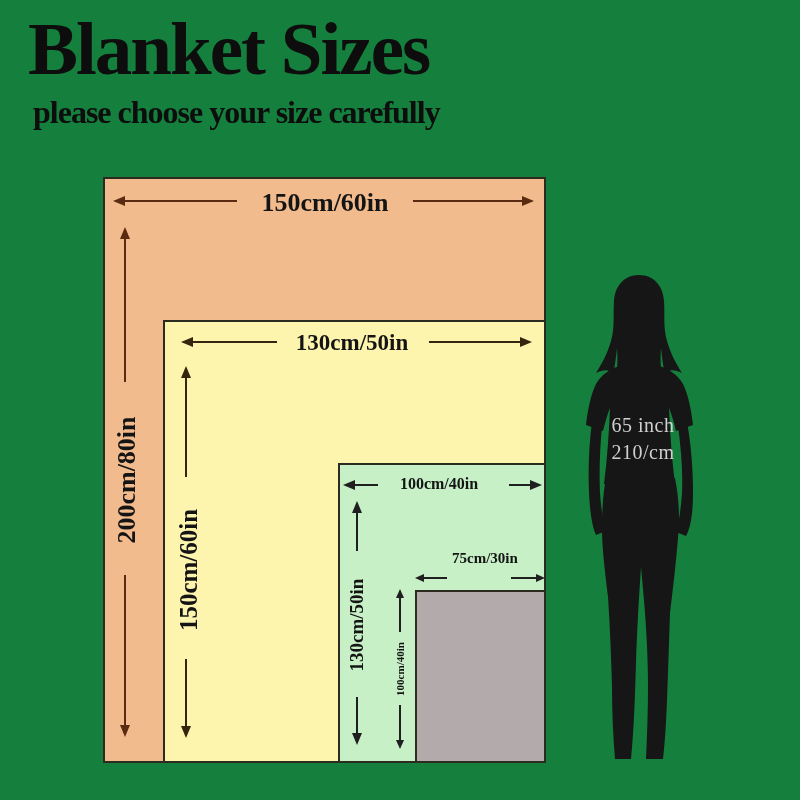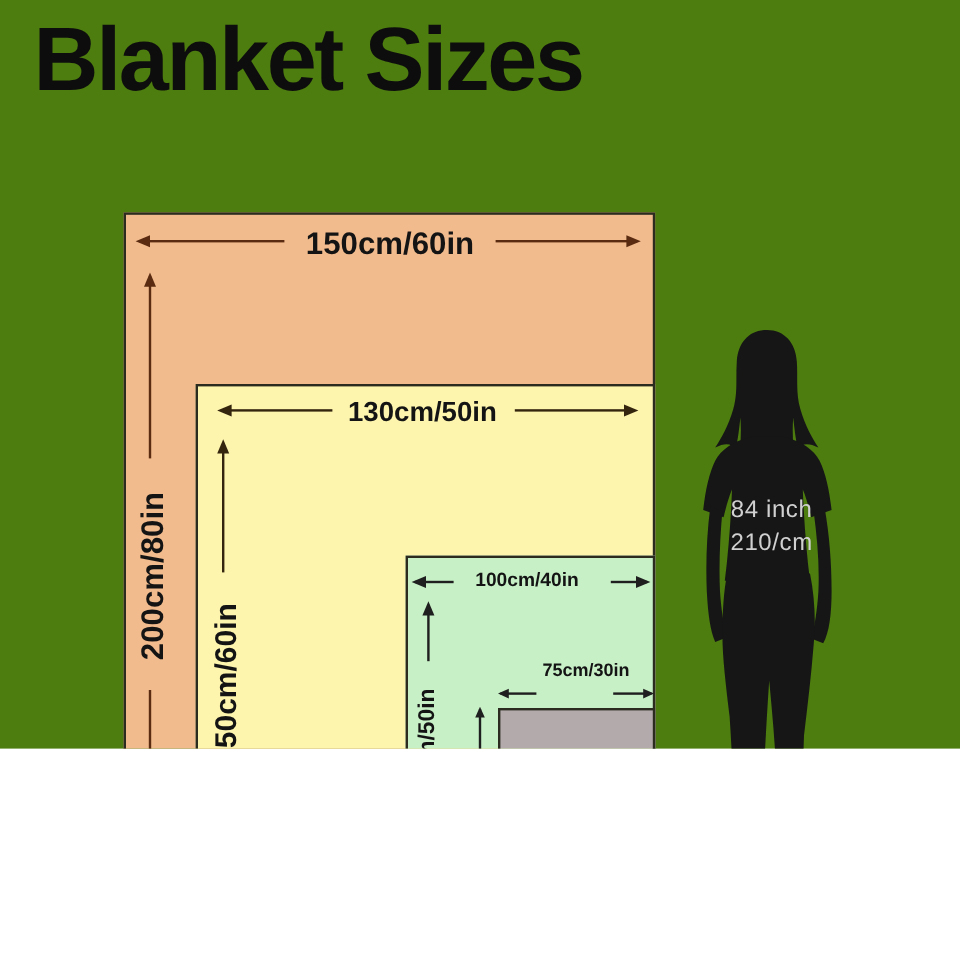--- a/index.html
+++ b/index.html
@@ -3,8 +3,8 @@
 <meta charset="utf-8">
 <style>
   html,body{margin:0;padding:0;background:#ffffff;}
-  .page{position:relative;width:800px;height:624px;background:#4d7c0f;overflow:hidden;
-        font-family:Liberation Sans, sans-serif;color:#111;}
+  .page{position:relative;width:800px;height:800px;background:#15803d;overflow:hidden;
+        font-family:Liberation Serif, serif;color:#111;}
 
   .title{position:absolute;left:28px;top:10px;font-size:75px;font-weight:bold;
          letter-spacing:-2px;line-height:1.05;color:#0d0d0d;white-space:nowrap;}

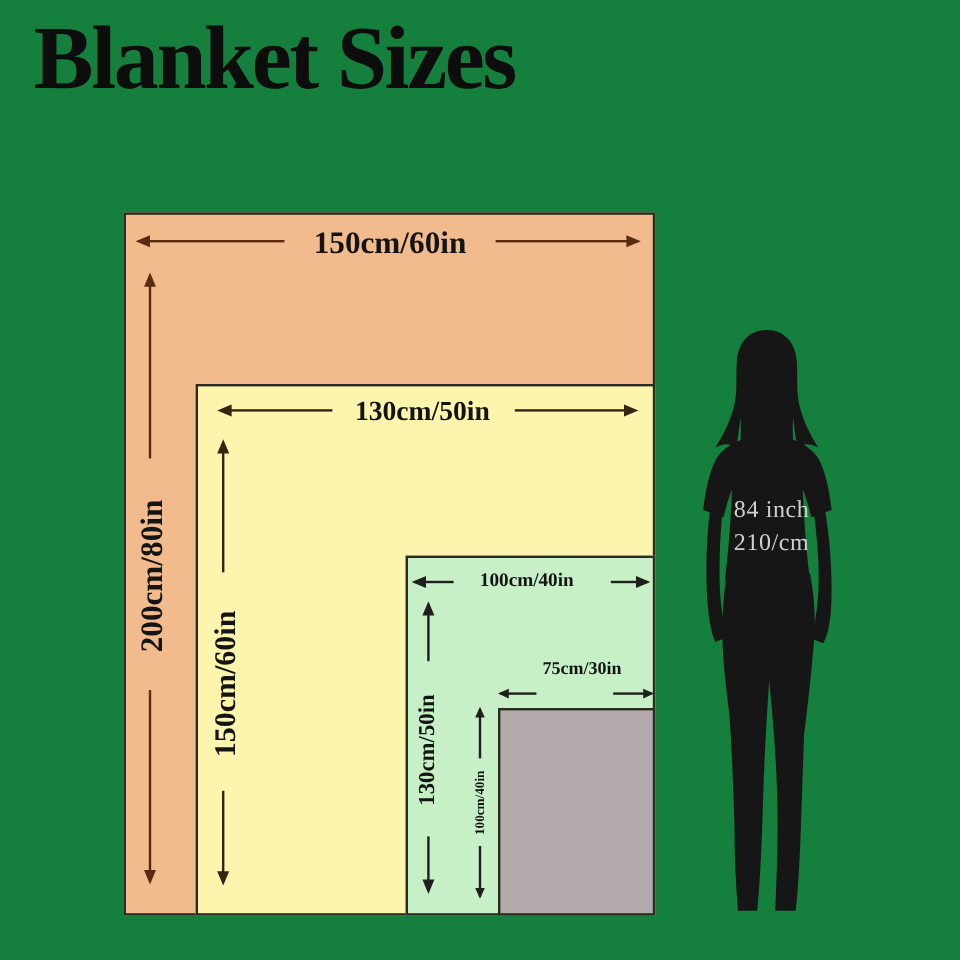--- a/index.html
+++ b/index.html
@@ -69,6 +69,7 @@
 <div class="page">
 
   <div class="title">Blanket Sizes</div>
+  <div class="subtitle">please choose your size carefully</div>
 
   <div class="rect rect-xl" style="background: rgb(242, 187, 141);"></div>
   <div class="rect rect-l" style="background: rgb(253, 244, 174);"></div>

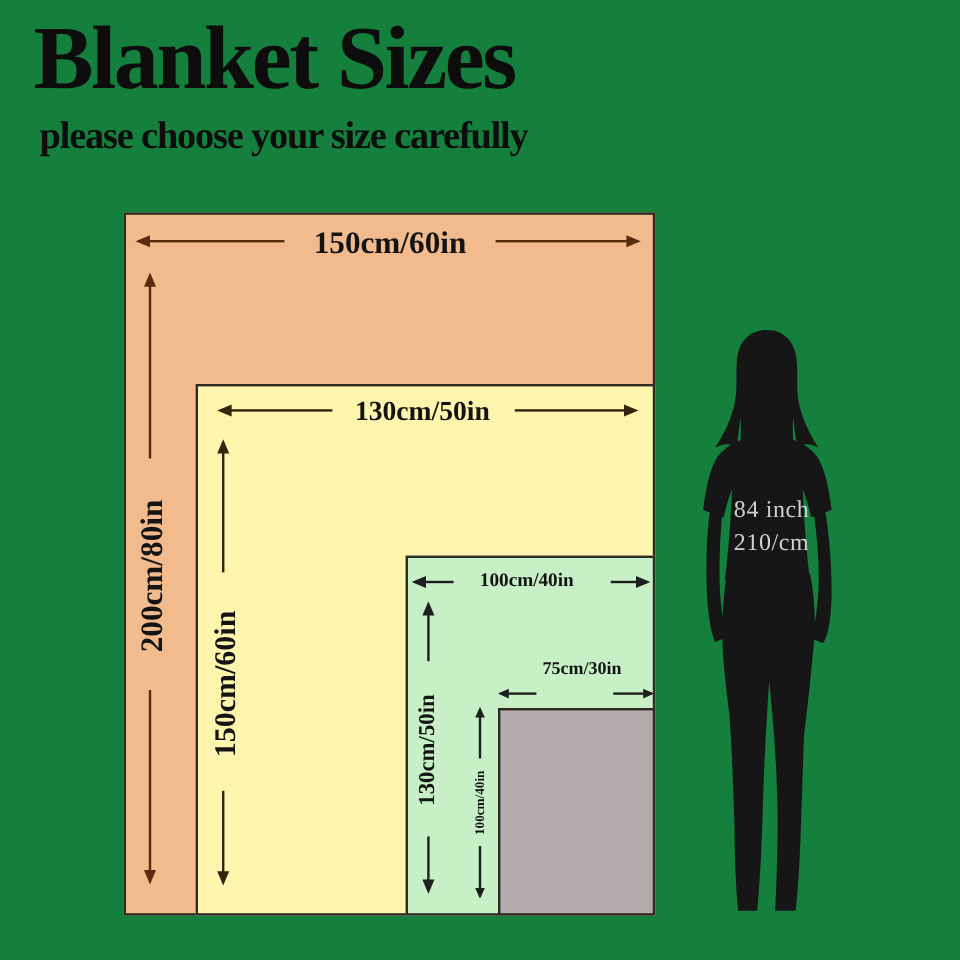--- a/index.html
+++ b/index.html
@@ -132,7 +132,7 @@
                C32,300 29,276 29,257 C29,239 30,221 33,206 Z"></path>
     </g>
   </svg>
-  <div class="person-text pt1">84 inch</div>
+  <div class="person-text pt1">65 inch</div>
   <div class="person-text pt2">210/cm</div>
 
 </div>

